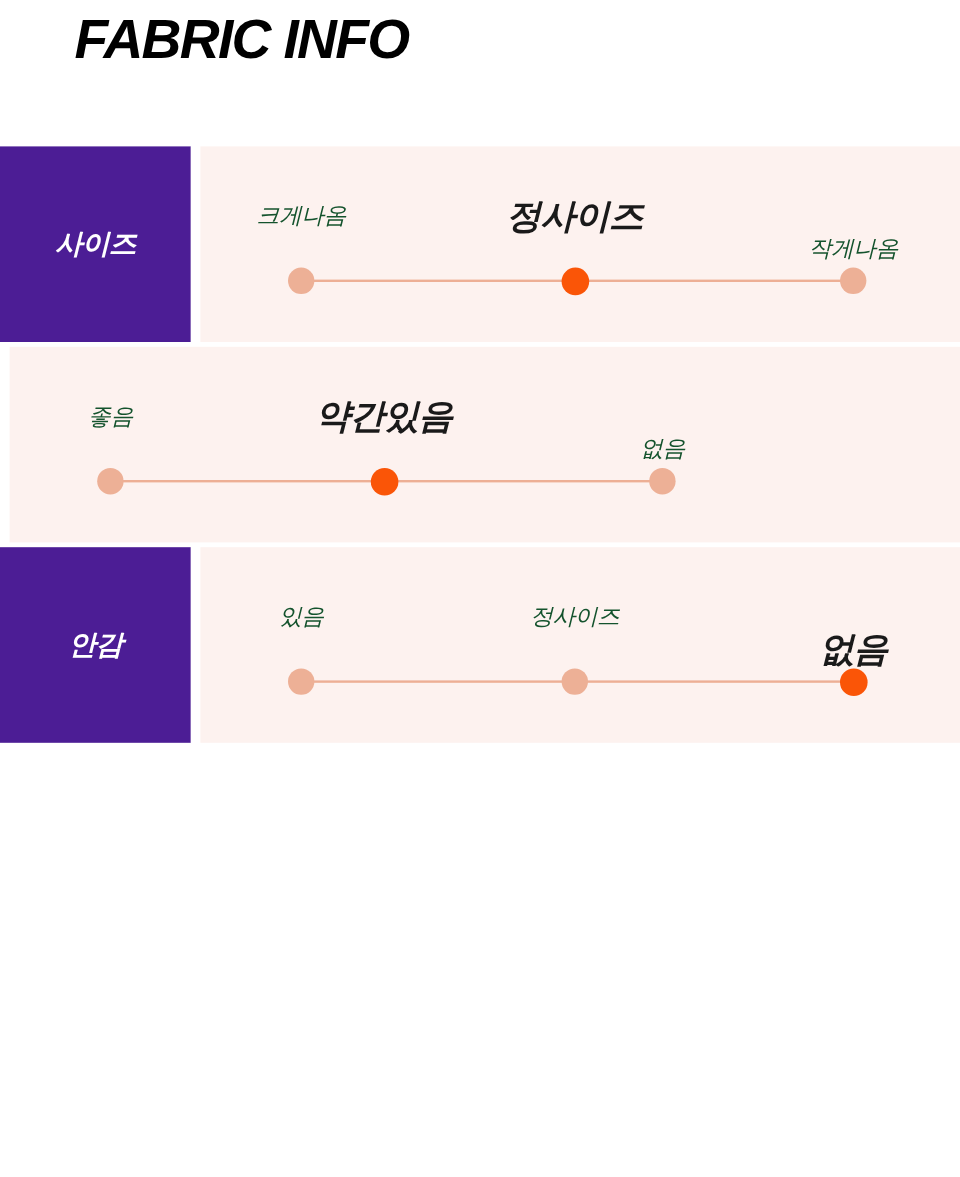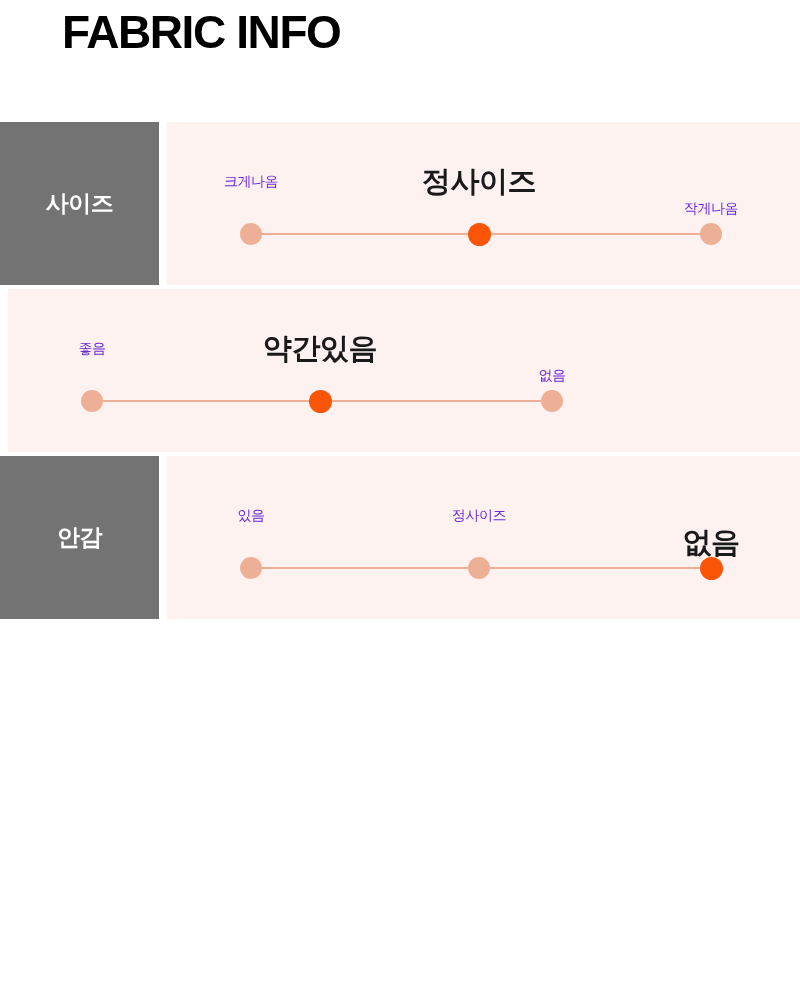--- a/index.html
+++ b/index.html
@@ -20,6 +20,7 @@
     width: 800px;
     height: 711px;
     background: #ffffff;
+    font-style: italic;
   }
 
   

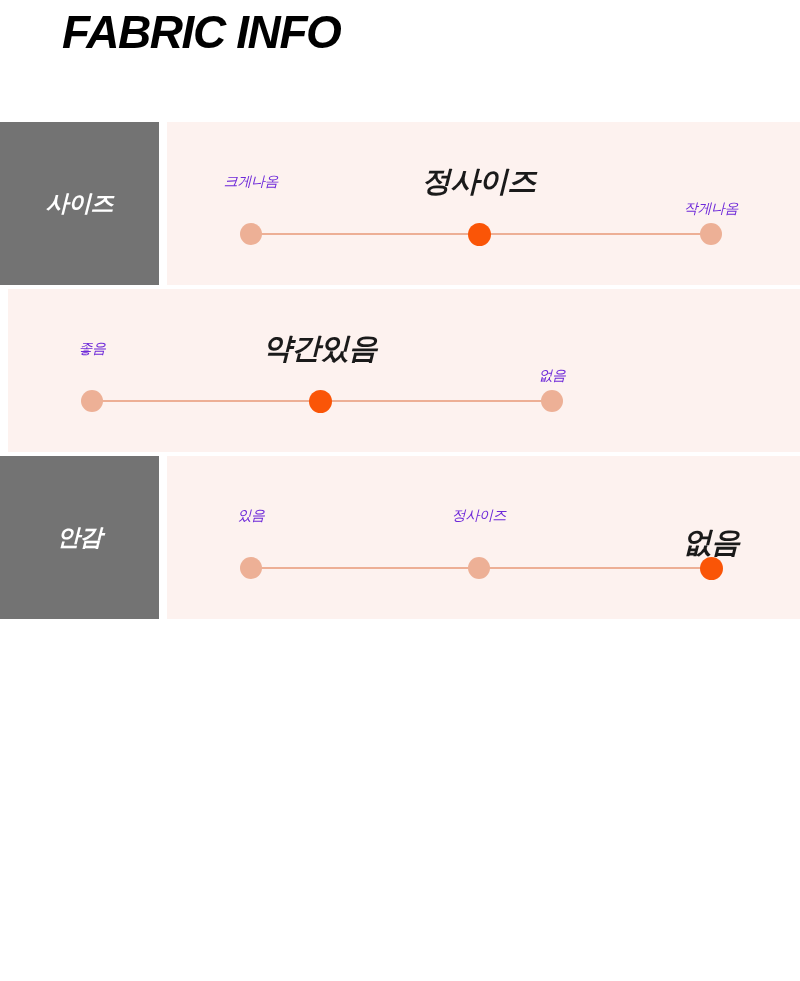--- a/index.html
+++ b/index.html
@@ -102,10 +102,10 @@
     position: absolute;
     transform: translateX(-50%);
     white-space: nowrap;
-    font-size: 14px;
+    font-size: 19px;
     line-height: 34px;
     font-weight: 500;
-    color: #6d28d9;
+    color: #14532d;
     letter-spacing: -0.4px;
   }
   .scale-label.is-active {

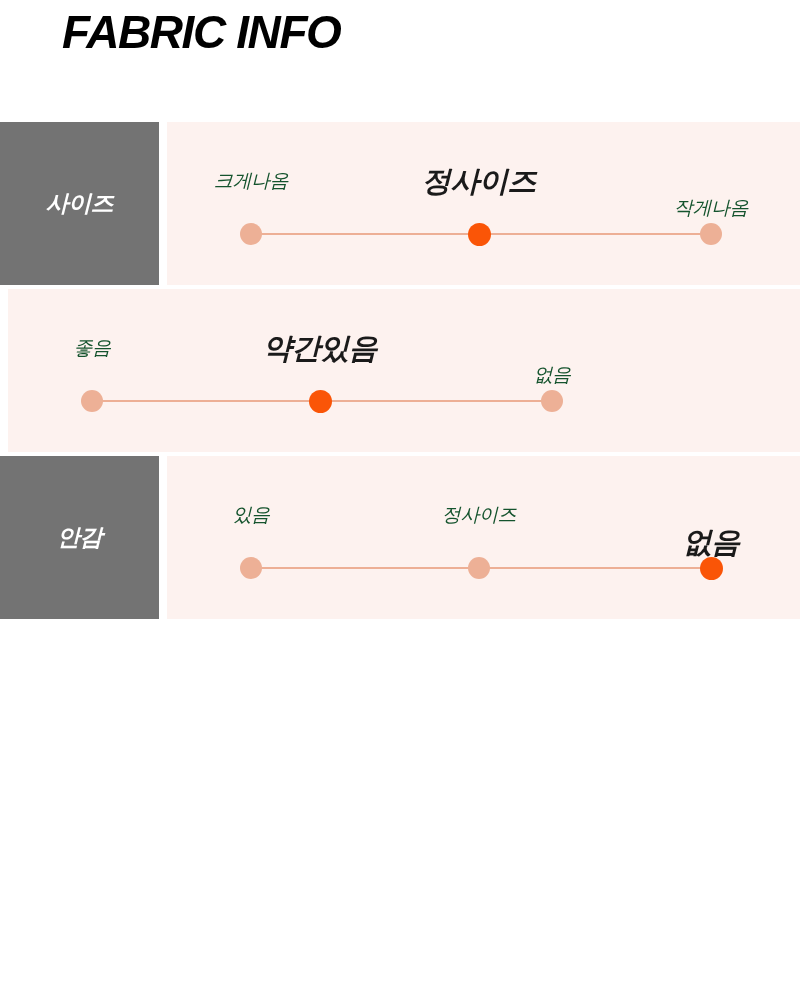--- a/index.html
+++ b/index.html
@@ -56,7 +56,7 @@
   .row-label {
     flex: 0 0 159px;
     width: 159px;
-    background: #737373;
+    background: #4c1d95;
     display: flex;
     align-items: center;
     justify-content: center;

